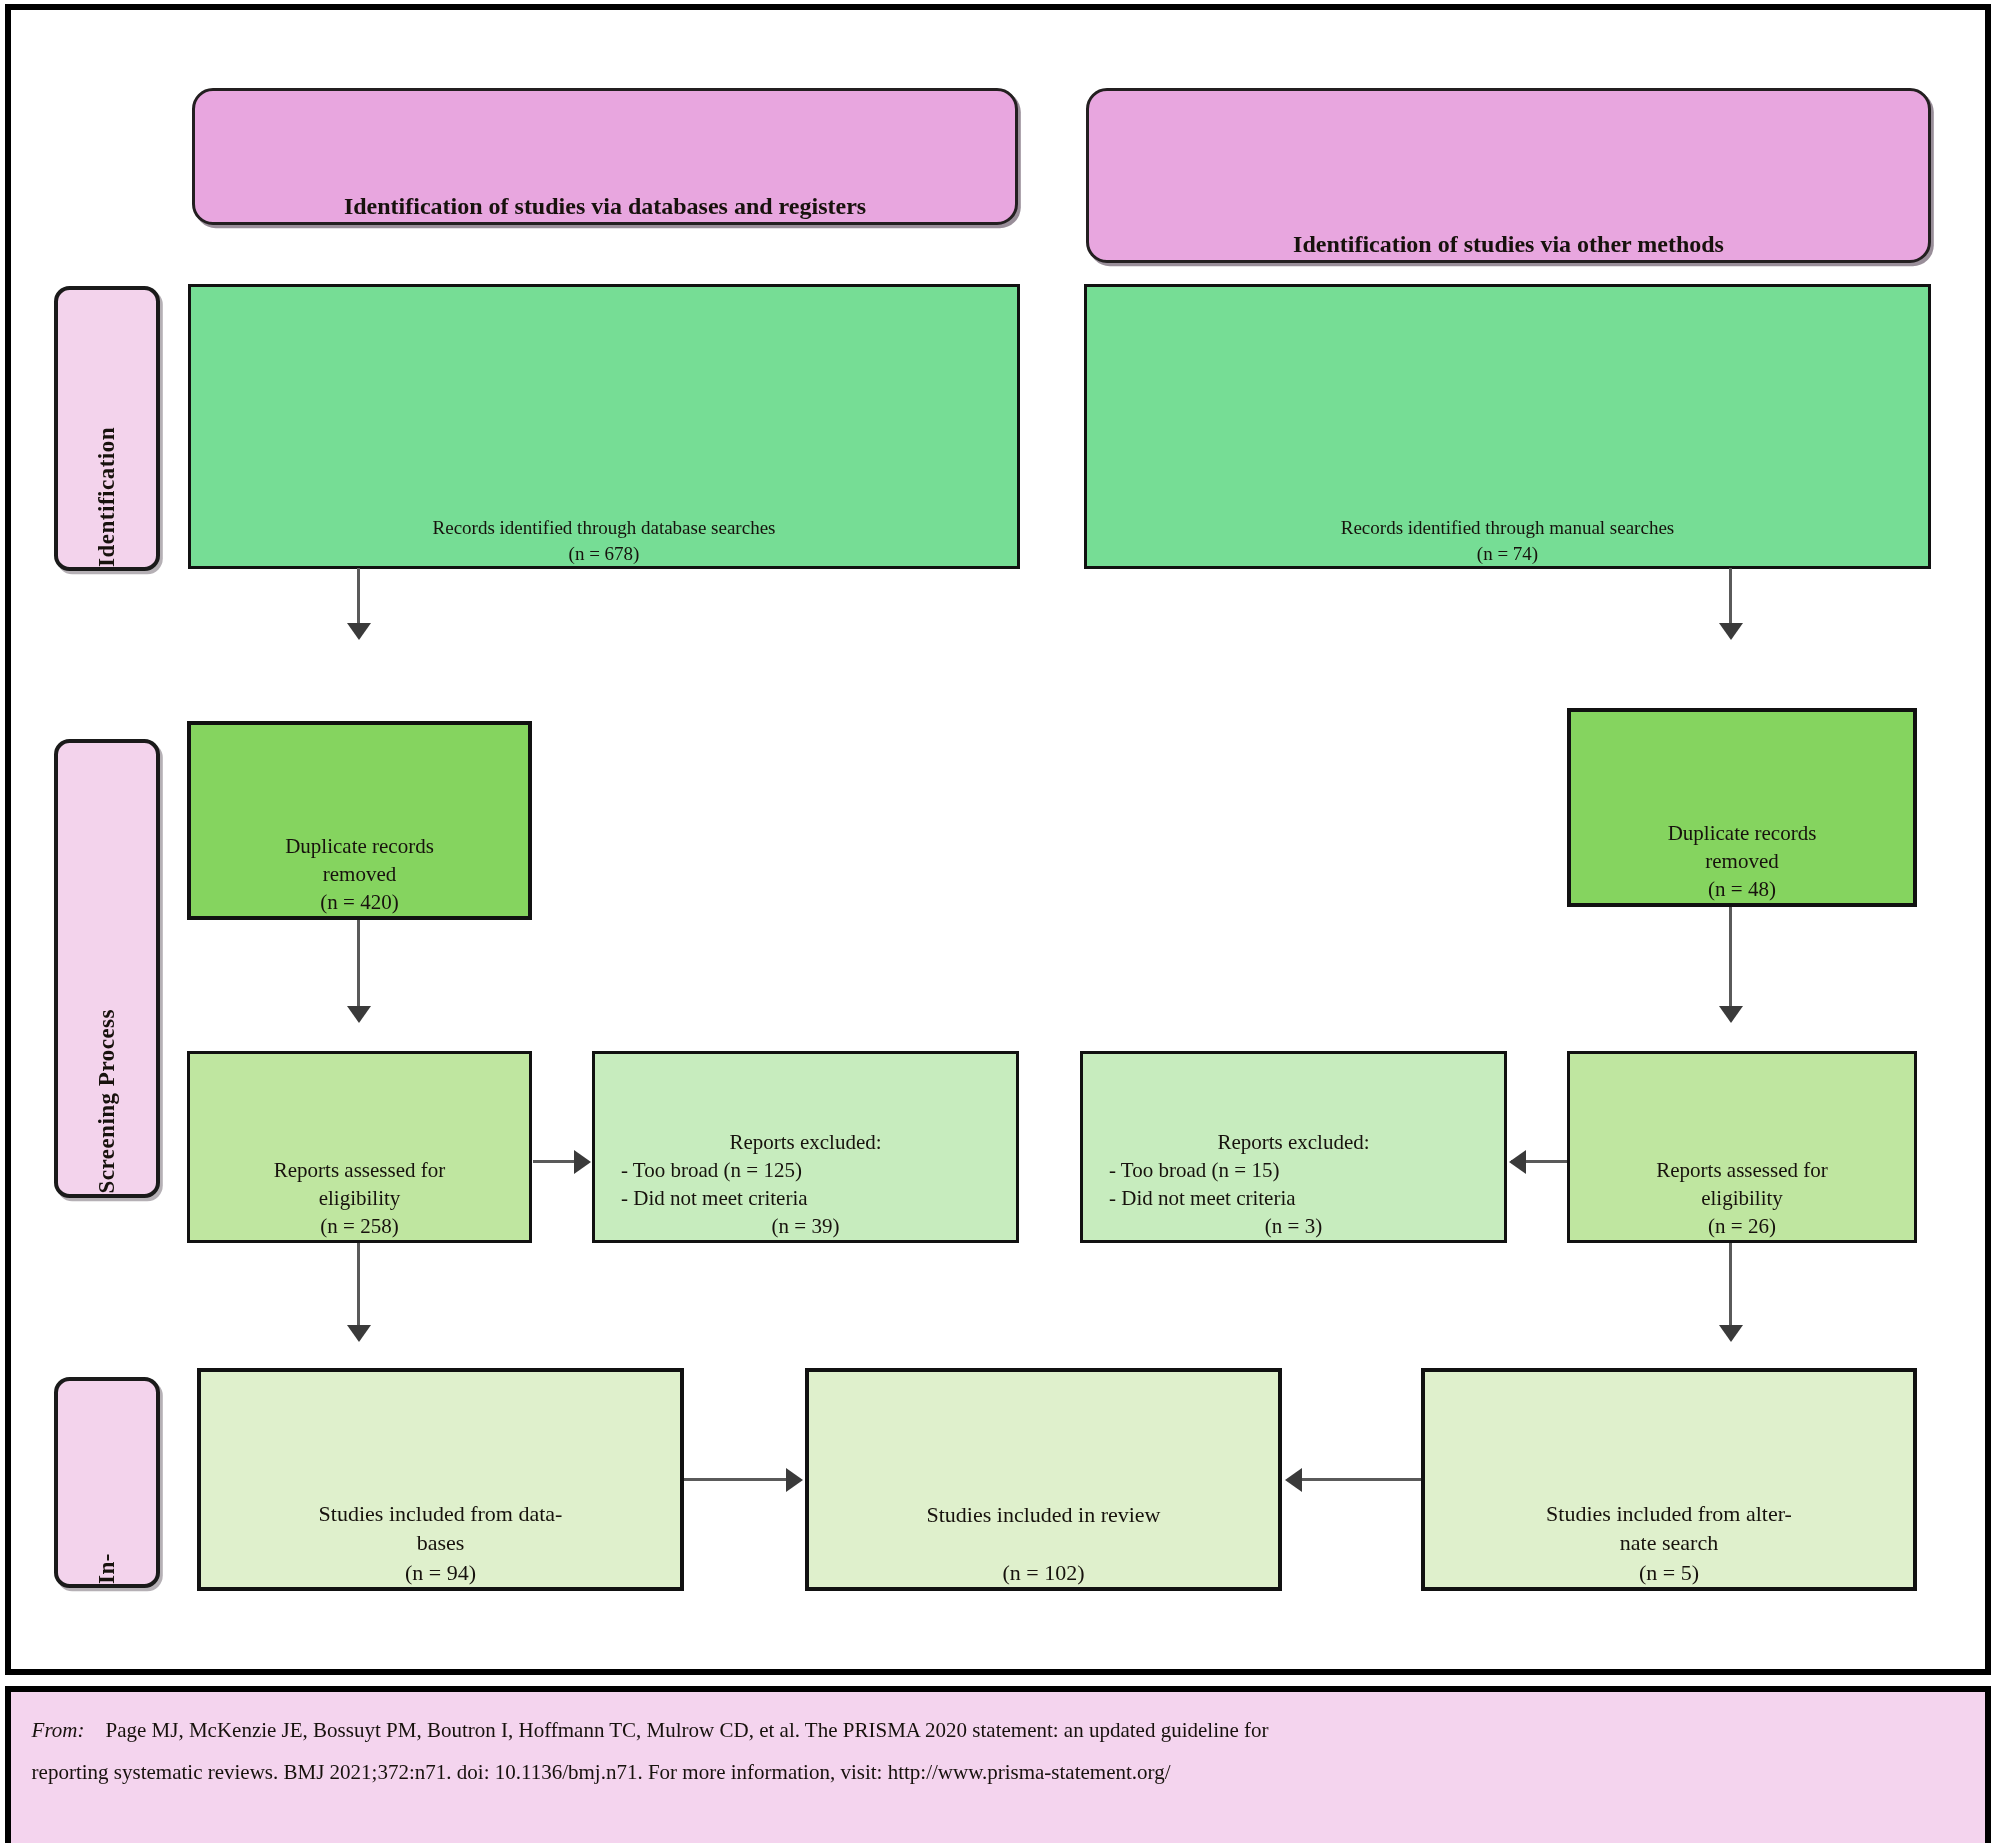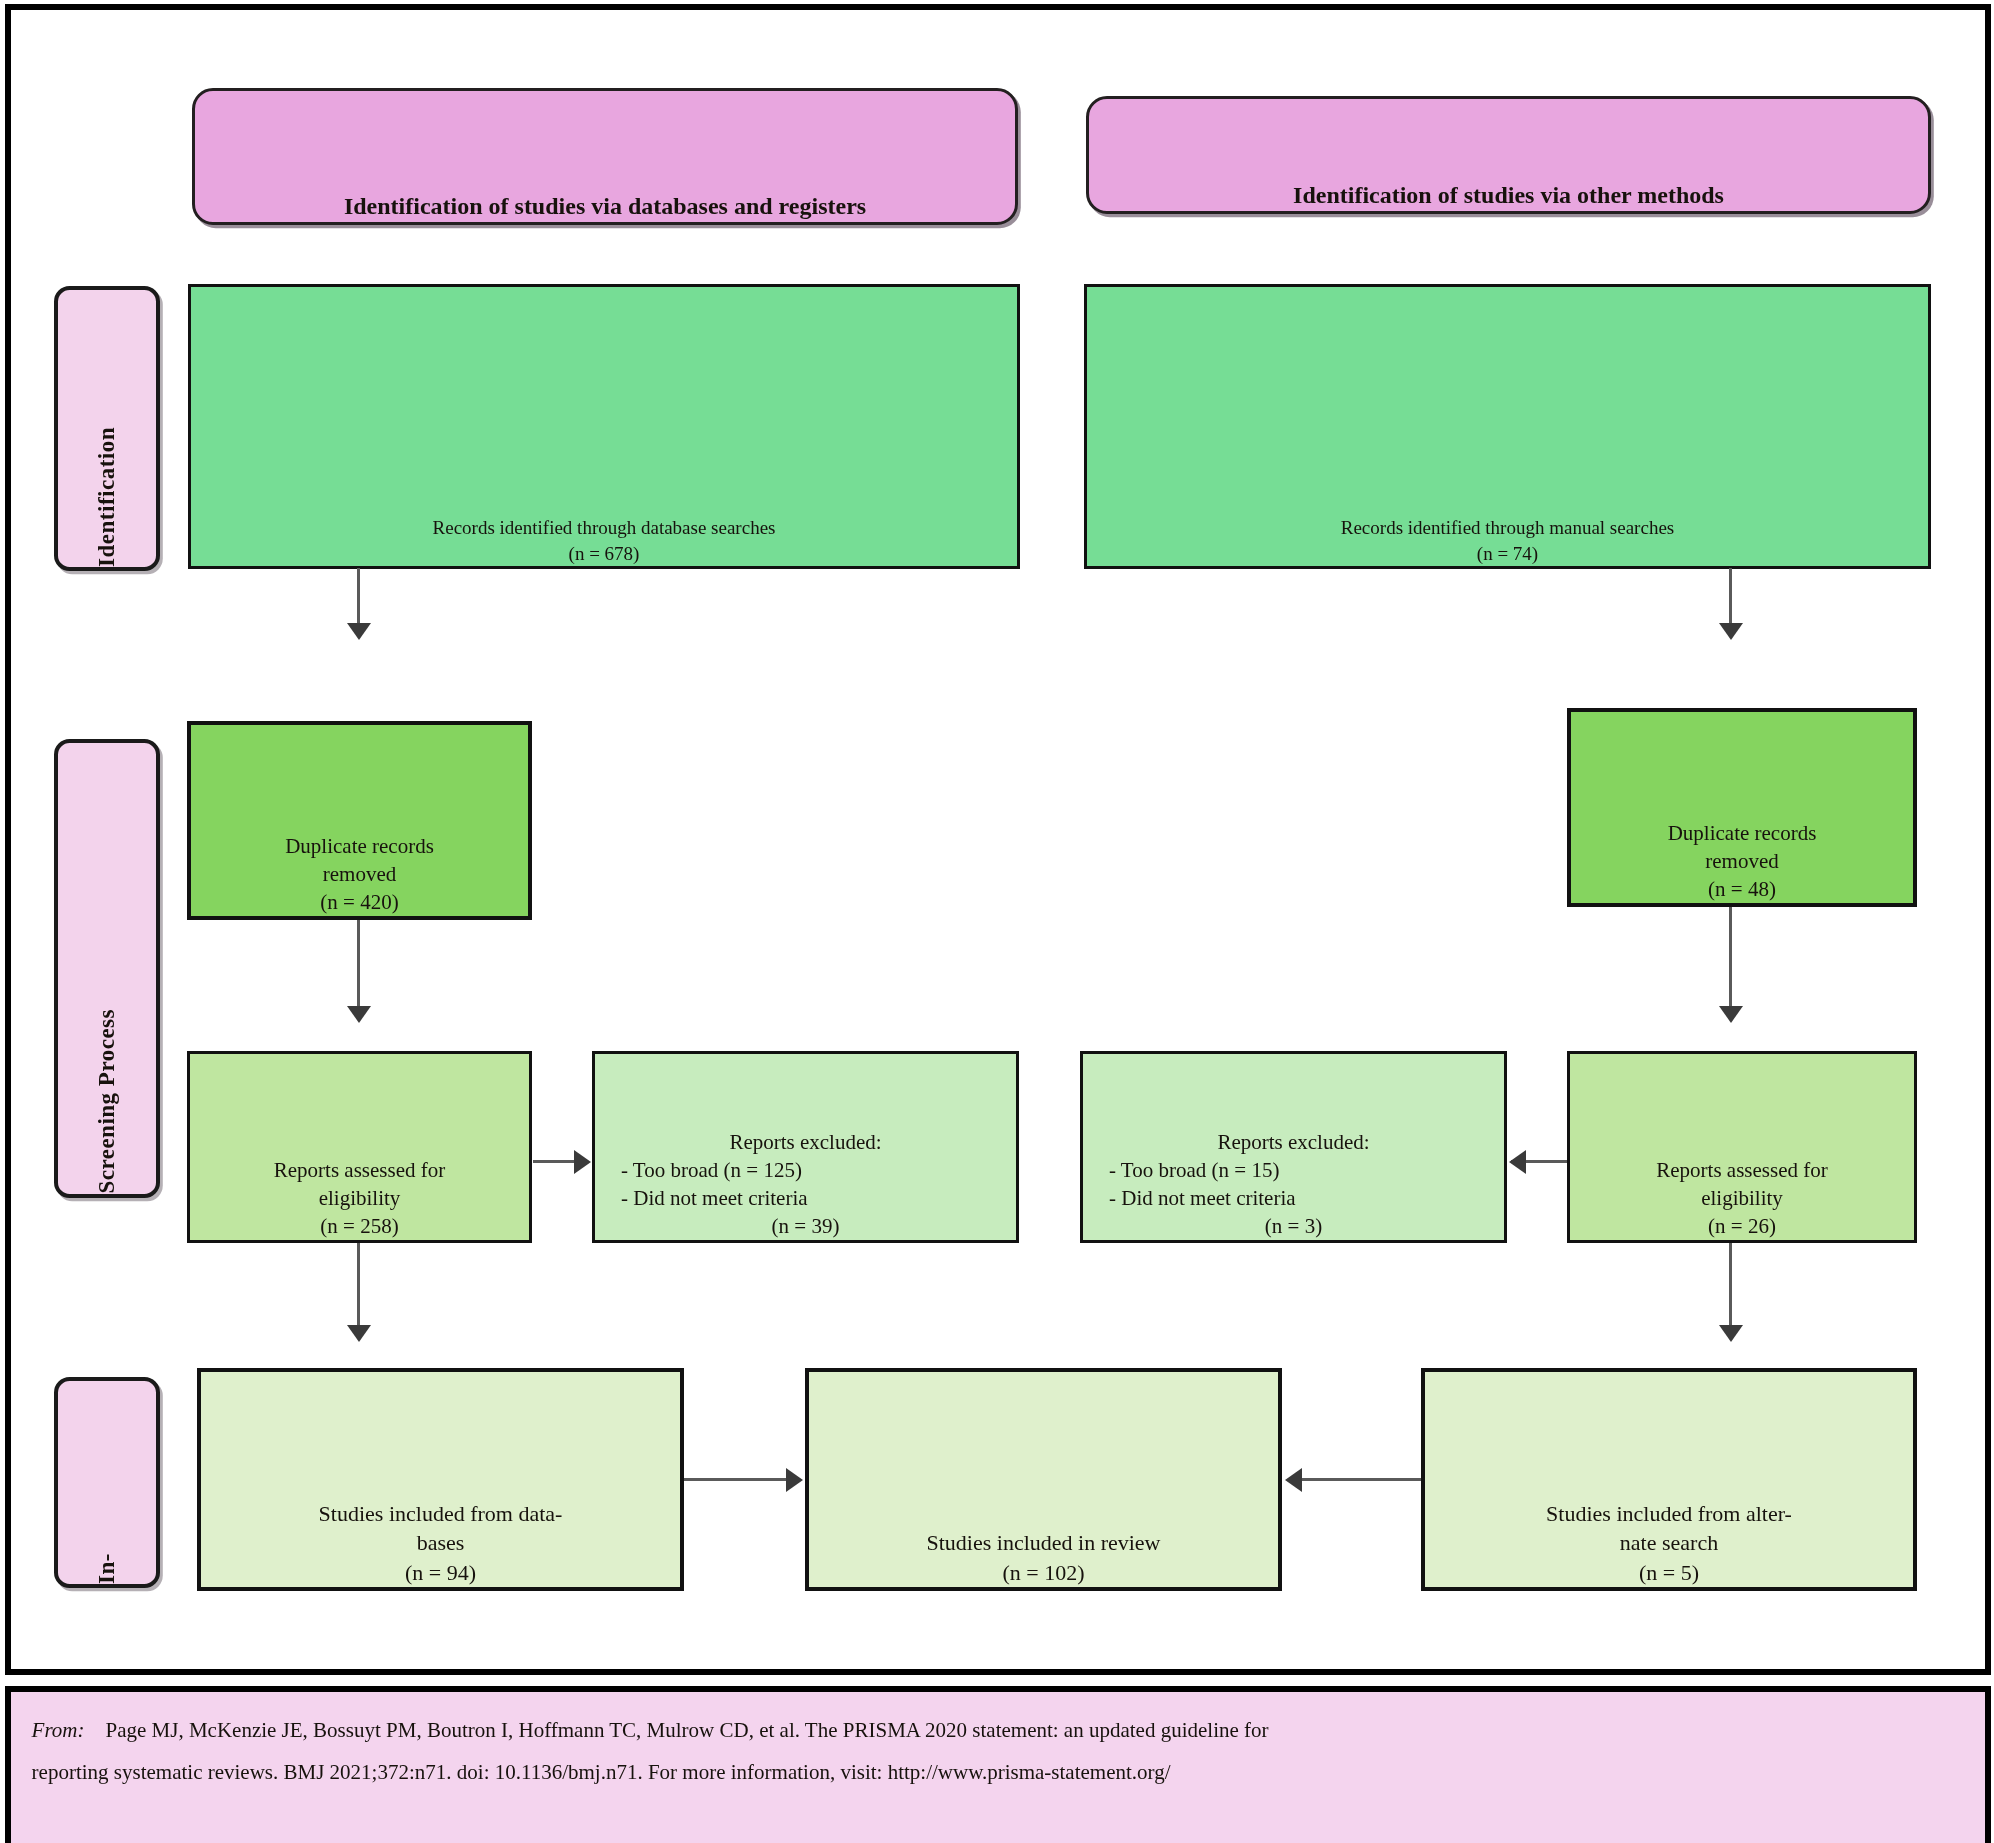--- a/index.html
+++ b/index.html
@@ -142,7 +142,7 @@
     <span class="ln">Identification of studies via databases and registers</span>
   </div>
 
-  <div class="node hdr" style="left:1086px; top:96px; width:845px; height:118px;">
+  <div class="node hdr" style="left:1086px; top:88px; width:845px; height:175px;">
     <span class="ln">Identification of studies via other methods</span>
   </div>
 

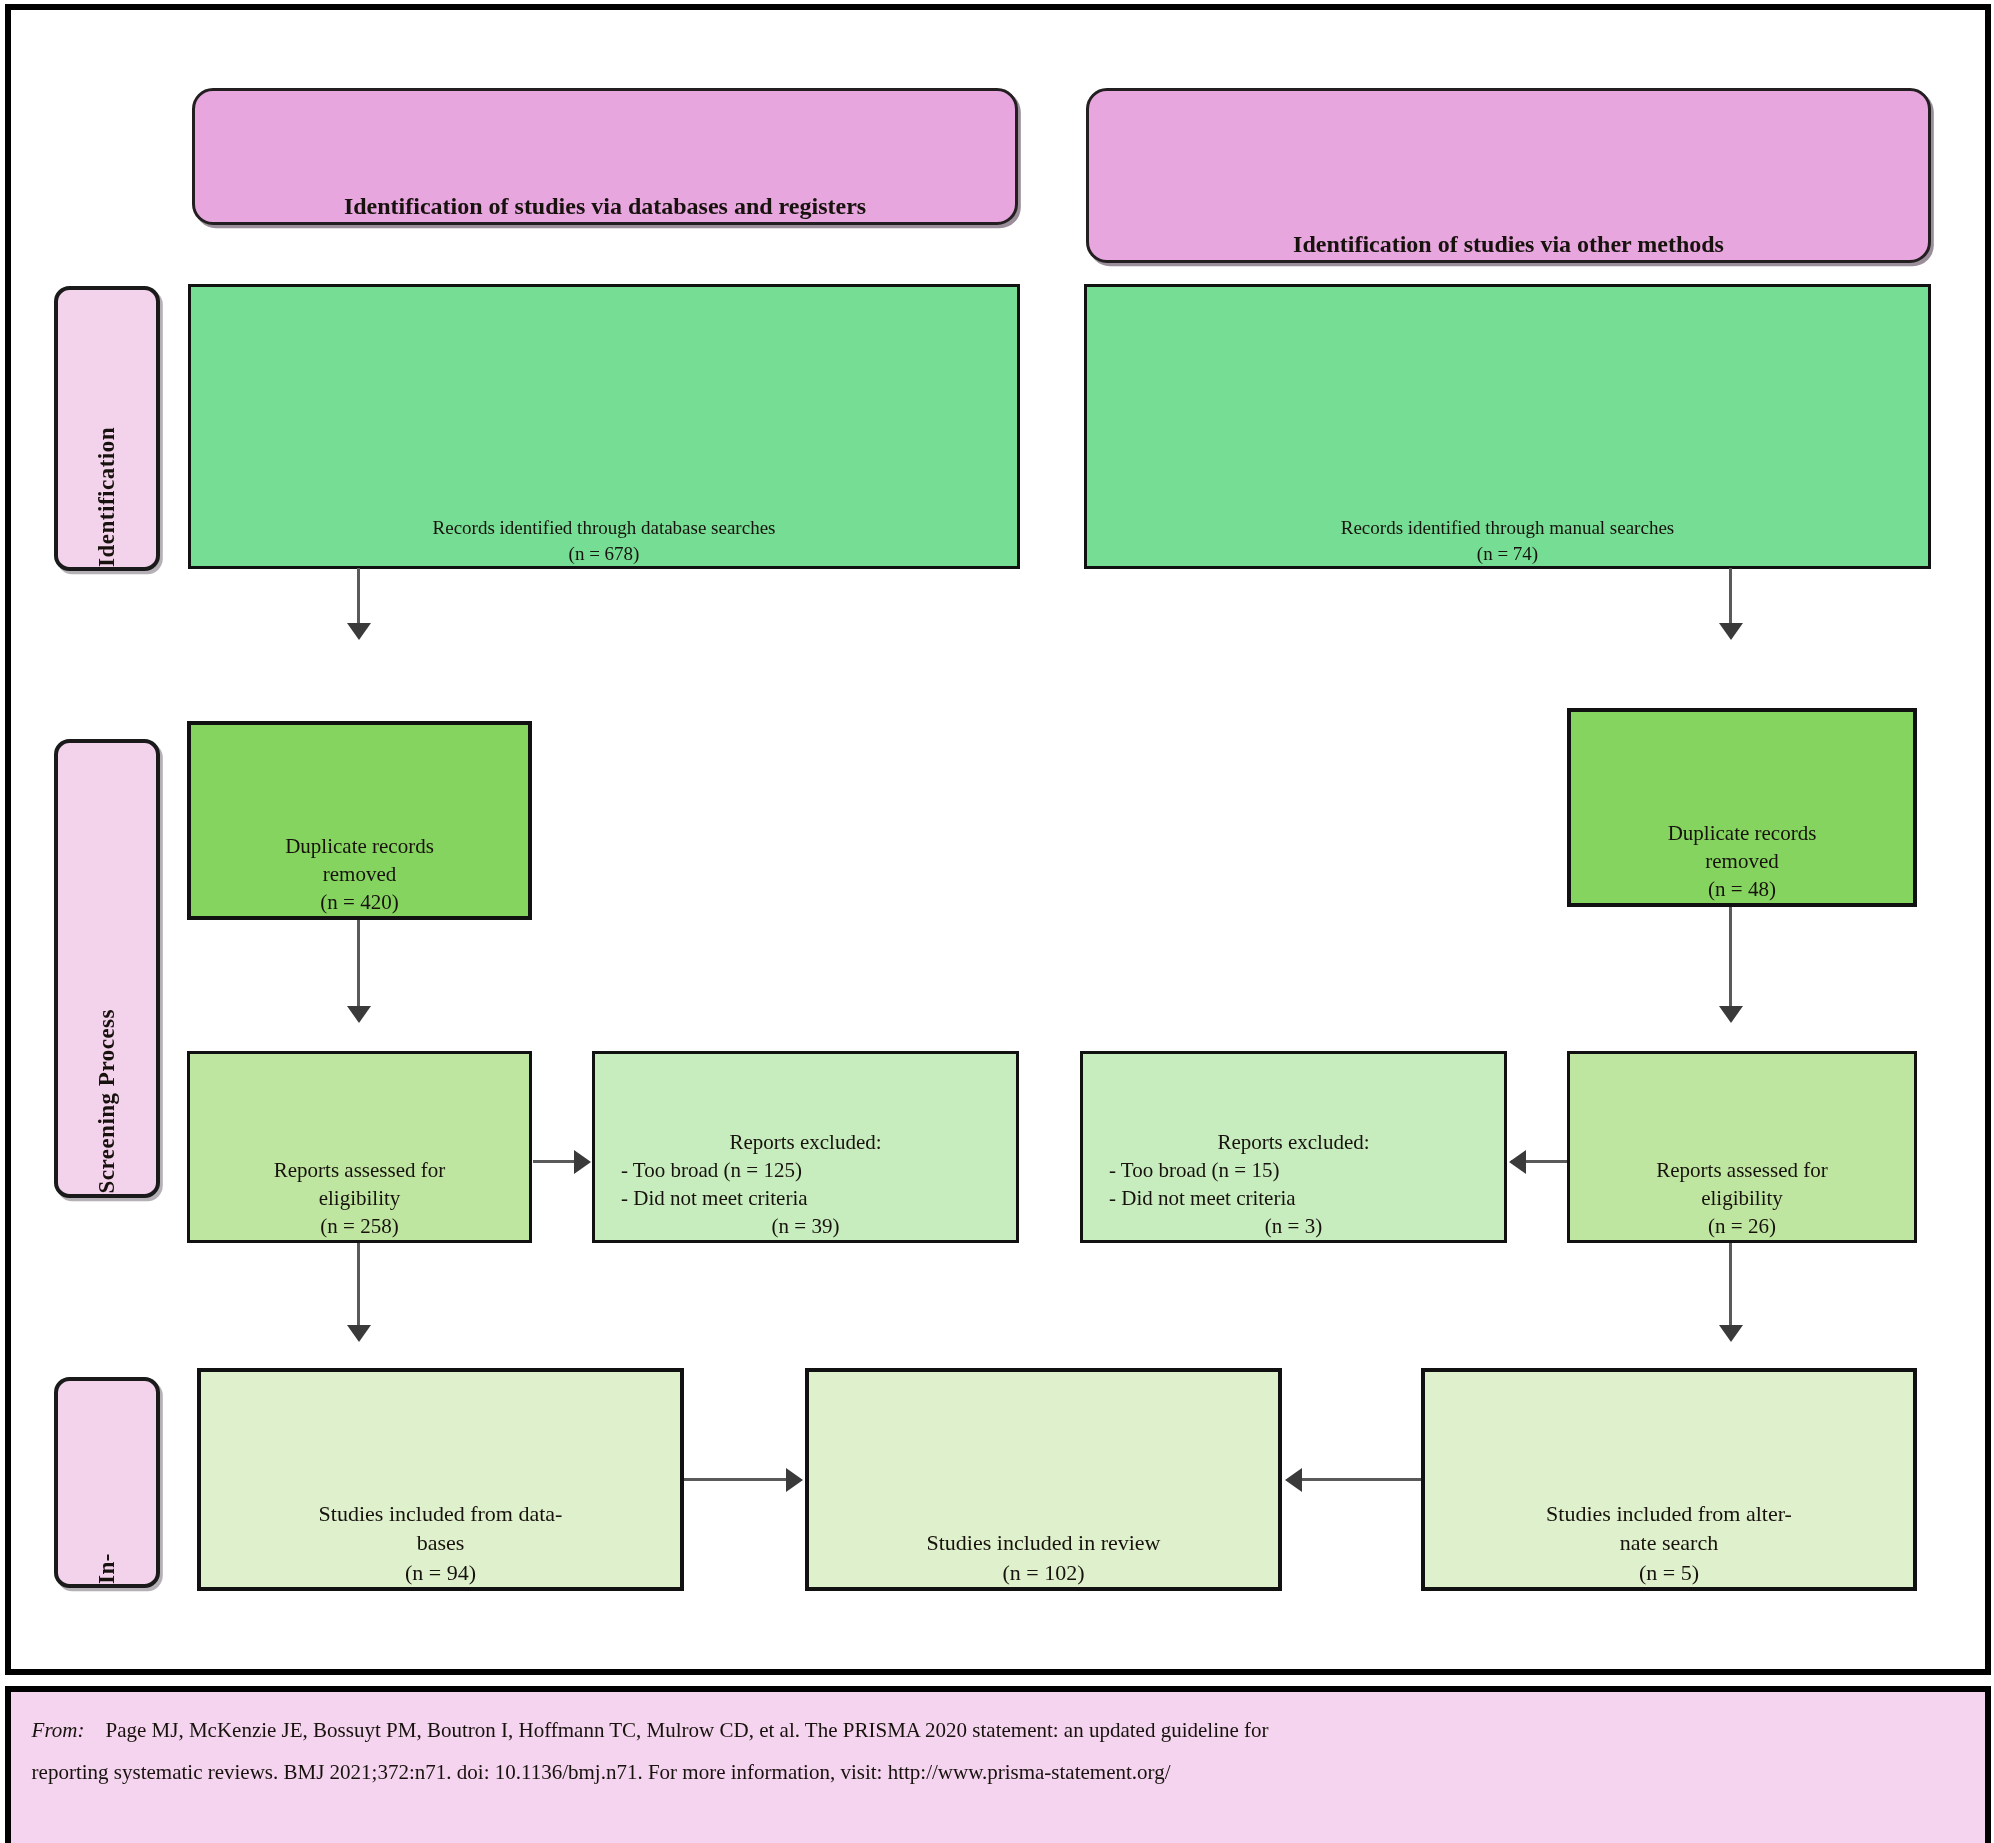--- a/index.html
+++ b/index.html
@@ -236,7 +236,7 @@
     <span class="ln">(n = 94)</span>
   </div>
 
-  <div class="node g5 center-ln" style="left:805px; top:1368px; width:477px; height:223px;">
+  <div class="node g5 center-ln" style="left:805px; top:1368px; width:477px; height:223px;gap:28px;">
     <span class="ln">Studies included in review</span>
     <span class="ln">(n = 102)</span>
   </div>

